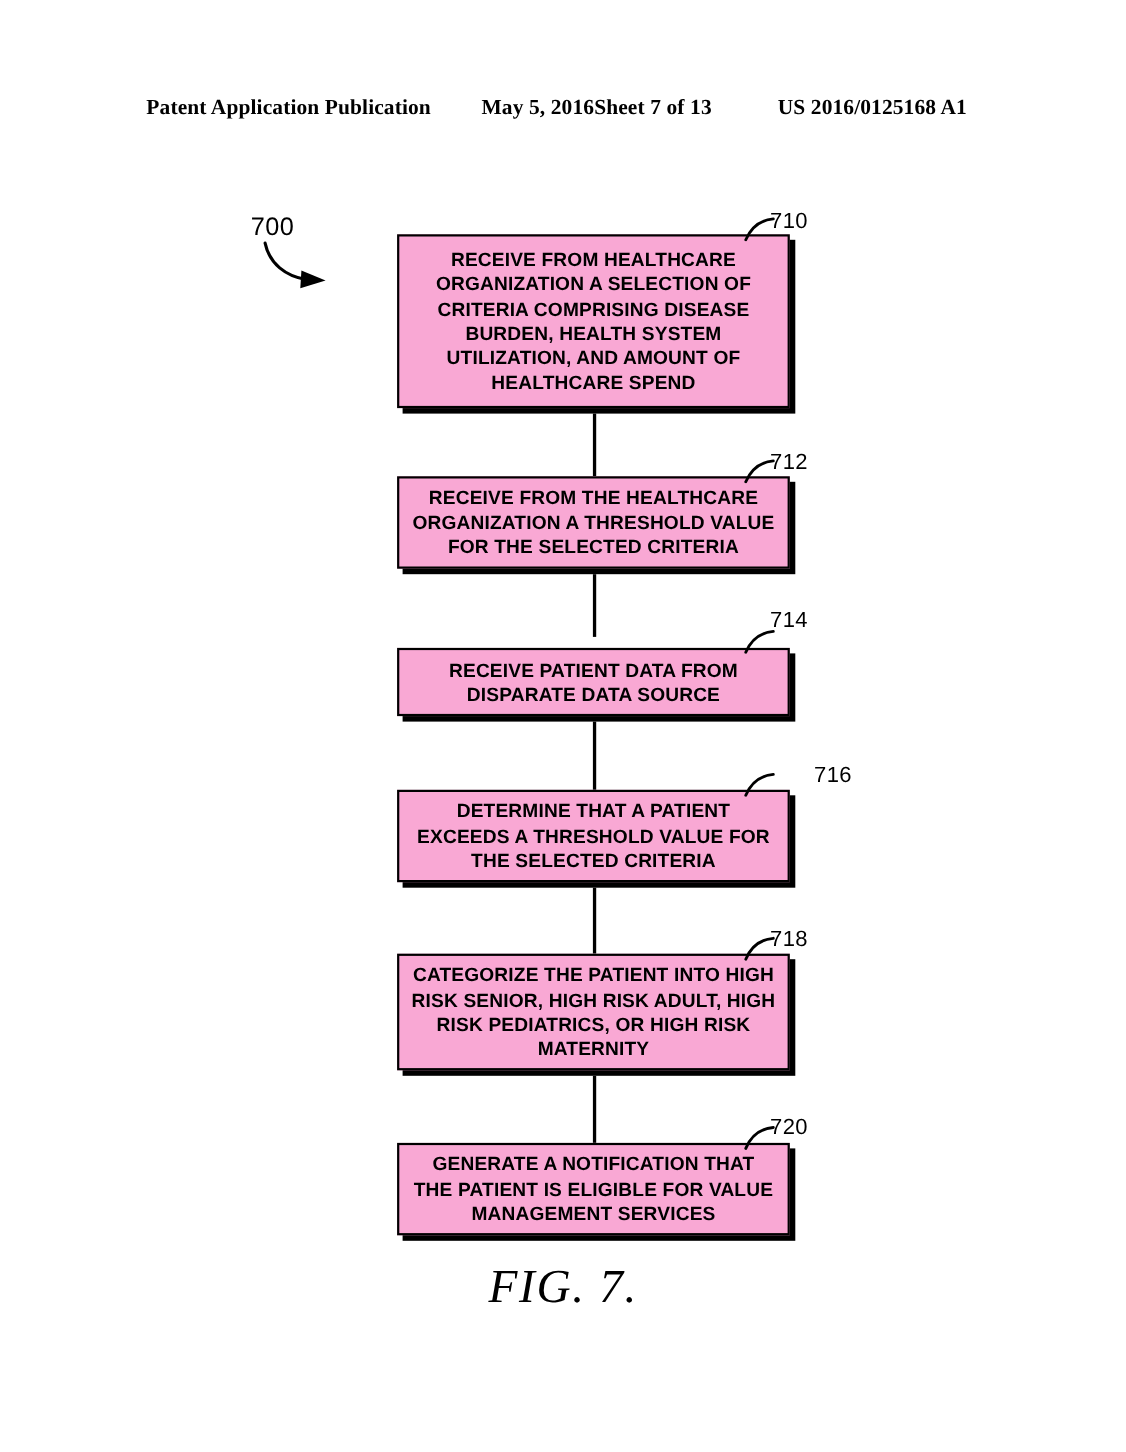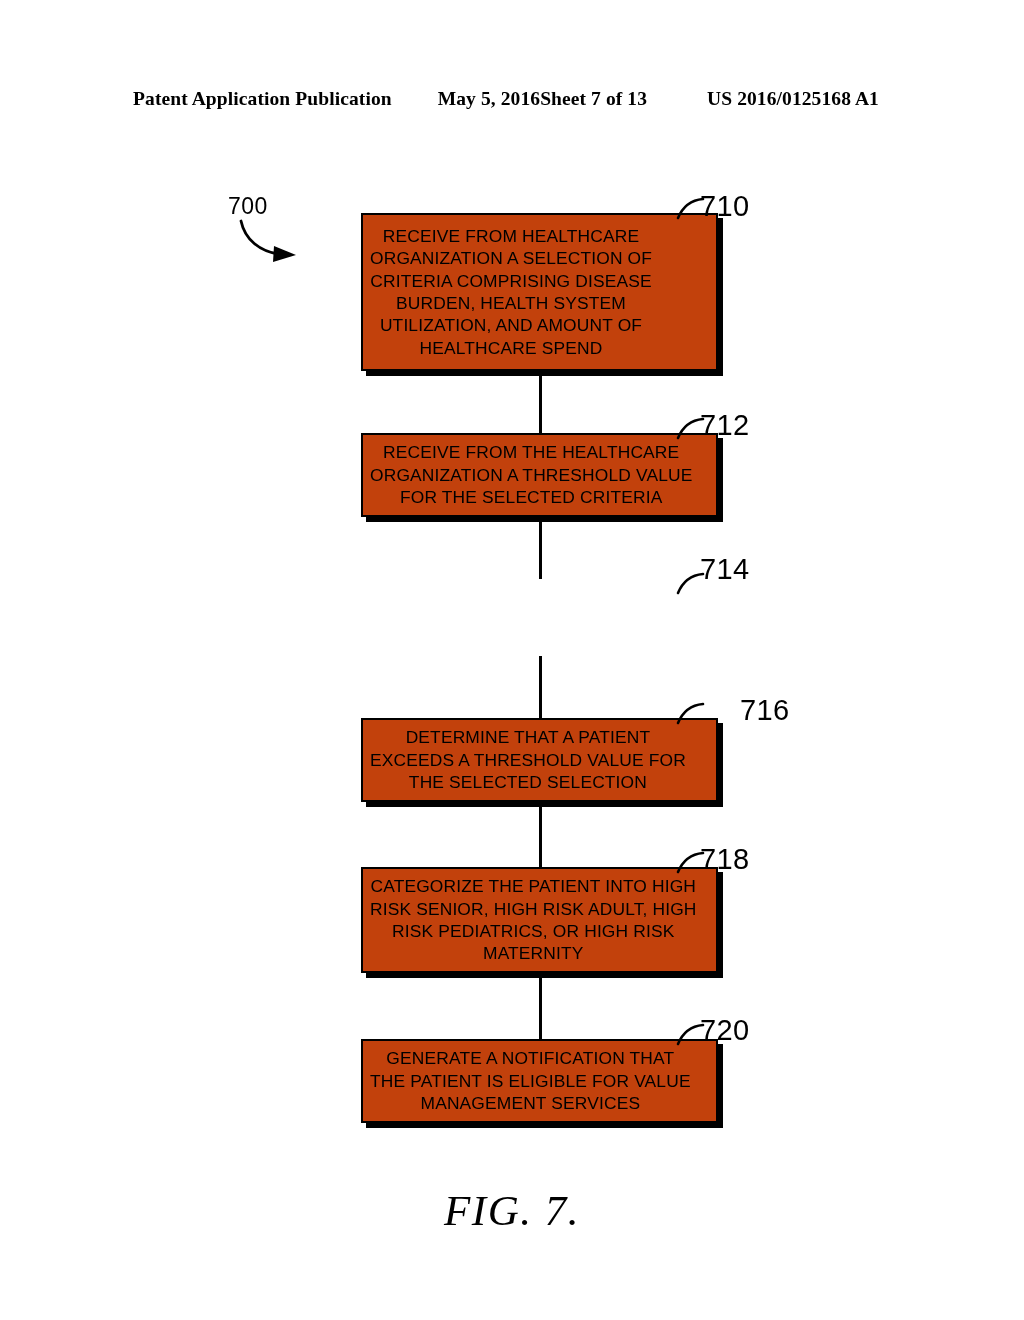--- a/index.html
+++ b/index.html
@@ -77,7 +77,7 @@
   .ref-num {
     position: absolute;
     font-family: "Liberation Sans", sans-serif;
-    font-size: 29px;
+    font-size: 20px;
     letter-spacing: 0.4px;
     white-space: nowrap;
   }

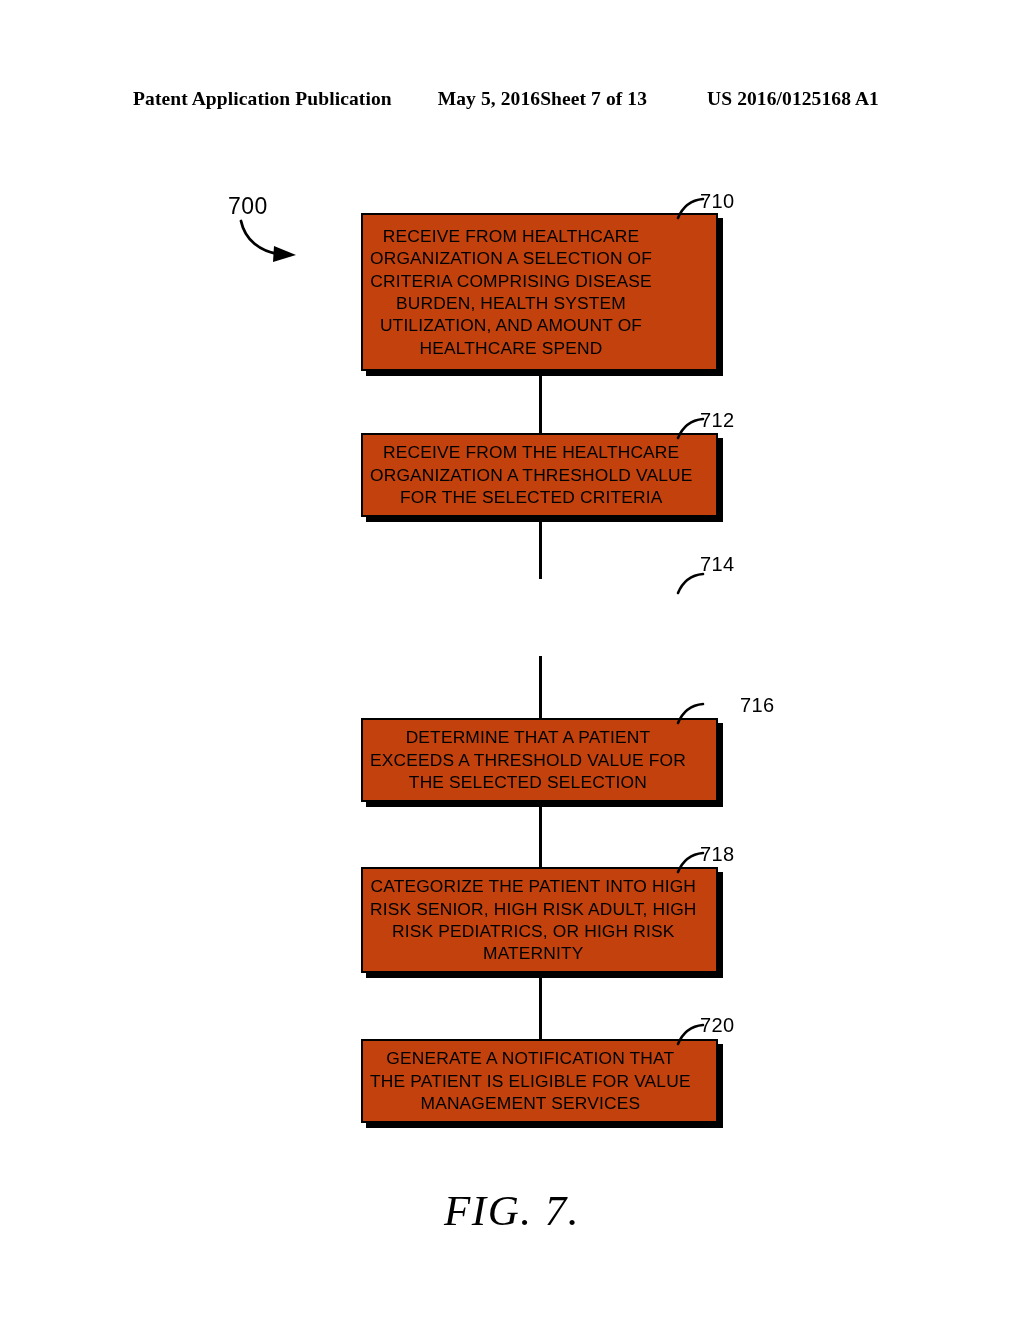--- a/index.html
+++ b/index.html
@@ -50,12 +50,14 @@
     position: absolute;
     box-sizing: border-box;
     border: 2.5px solid #000;
-    background: #c2410c;
+    background: #f9a8d4;
     
     box-shadow: 5px 5px 0 0 #000;
     display: flex;
     align-items: center;
+    justify-content: center;
     text-align: center;
+    font-weight: bold;
   }
   .node-text {
     font-family: "Liberation Sans", sans-serif;

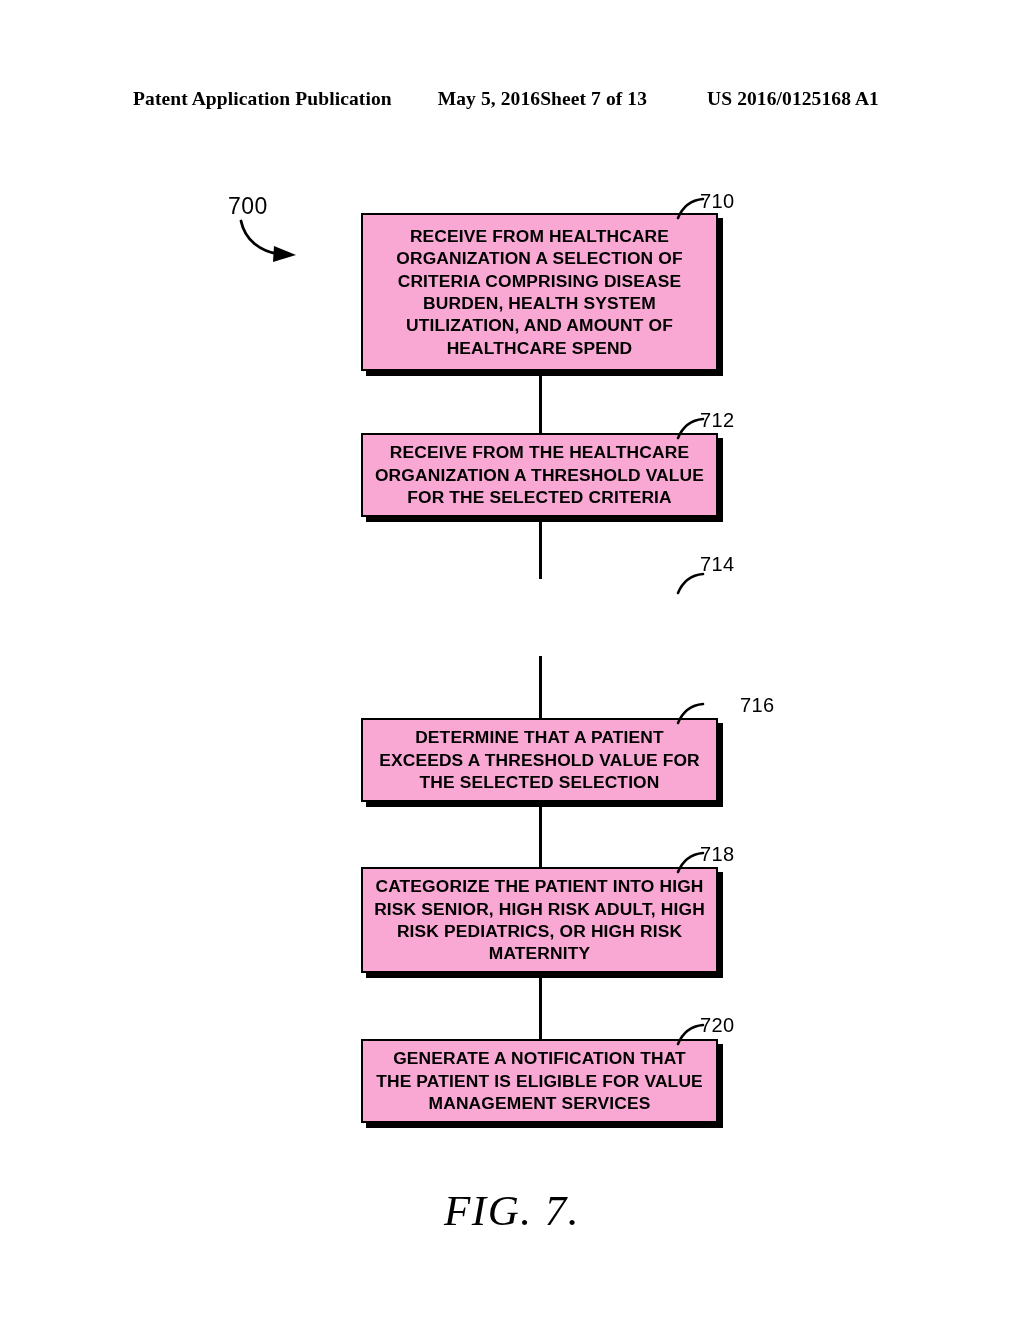--- a/index.html
+++ b/index.html
@@ -169,6 +169,10 @@
 
   <div class="connector" style="left:539px; top:522px; height:57px;"></div>
 
+  <div class="node" style="left:361px; top:589px; width:357px; height:62px;">
+    <div class="node-text">RECEIVE PATIENT DATA FROM
+DISPARATE DATA SOURCE</div>
+  </div>
   <svg class="leader" style="left:672px; top:571px;" width="34" height="24" viewBox="0 0 34 24">
     <path d="M31,3 C20,4 11,10 6,22"></path>
   </svg>

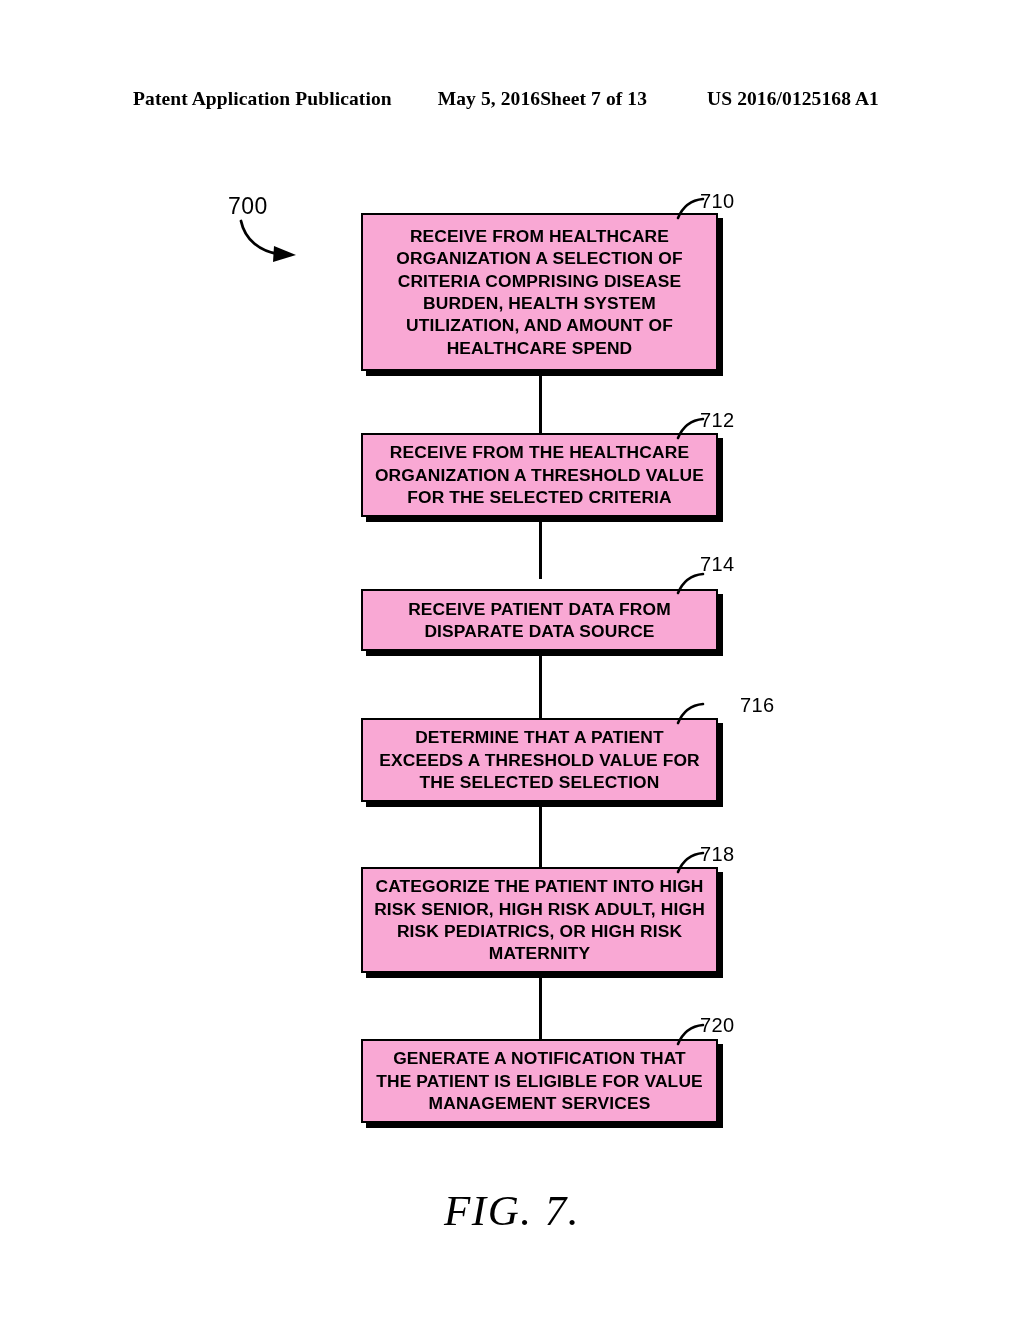--- a/index.html
+++ b/index.html
@@ -183,7 +183,7 @@
   <div class="node" style="left:361px; top:718px; width:357px; height:84px;">
     <div class="node-text">DETERMINE THAT A PATIENT
 EXCEEDS A THRESHOLD VALUE FOR
-THE SELECTED SELECTION</div>
+THE SELECTED CRITERIA</div>
   </div>
   <svg class="leader" style="left:672px; top:701px;" width="34" height="24" viewBox="0 0 34 24">
     <path d="M31,3 C20,4 11,10 6,22"></path>

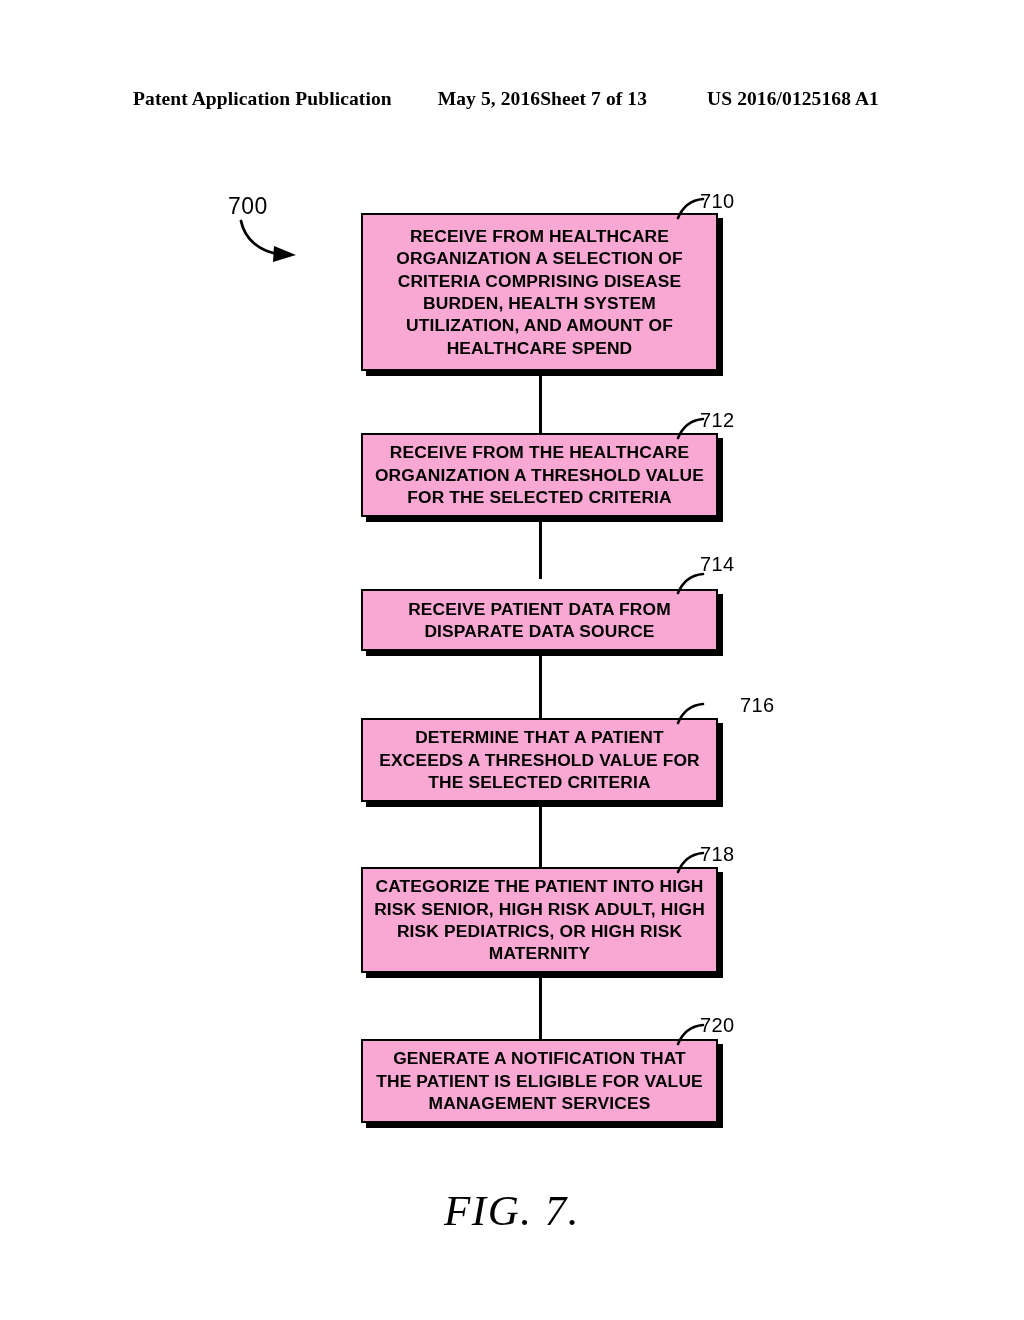--- a/index.html
+++ b/index.html
@@ -121,7 +121,6 @@
     font-style: italic;
     font-size: 43px;
     letter-spacing: 1.5px;
-    margin-top: 40px;
   }
 </style>
 </head>

